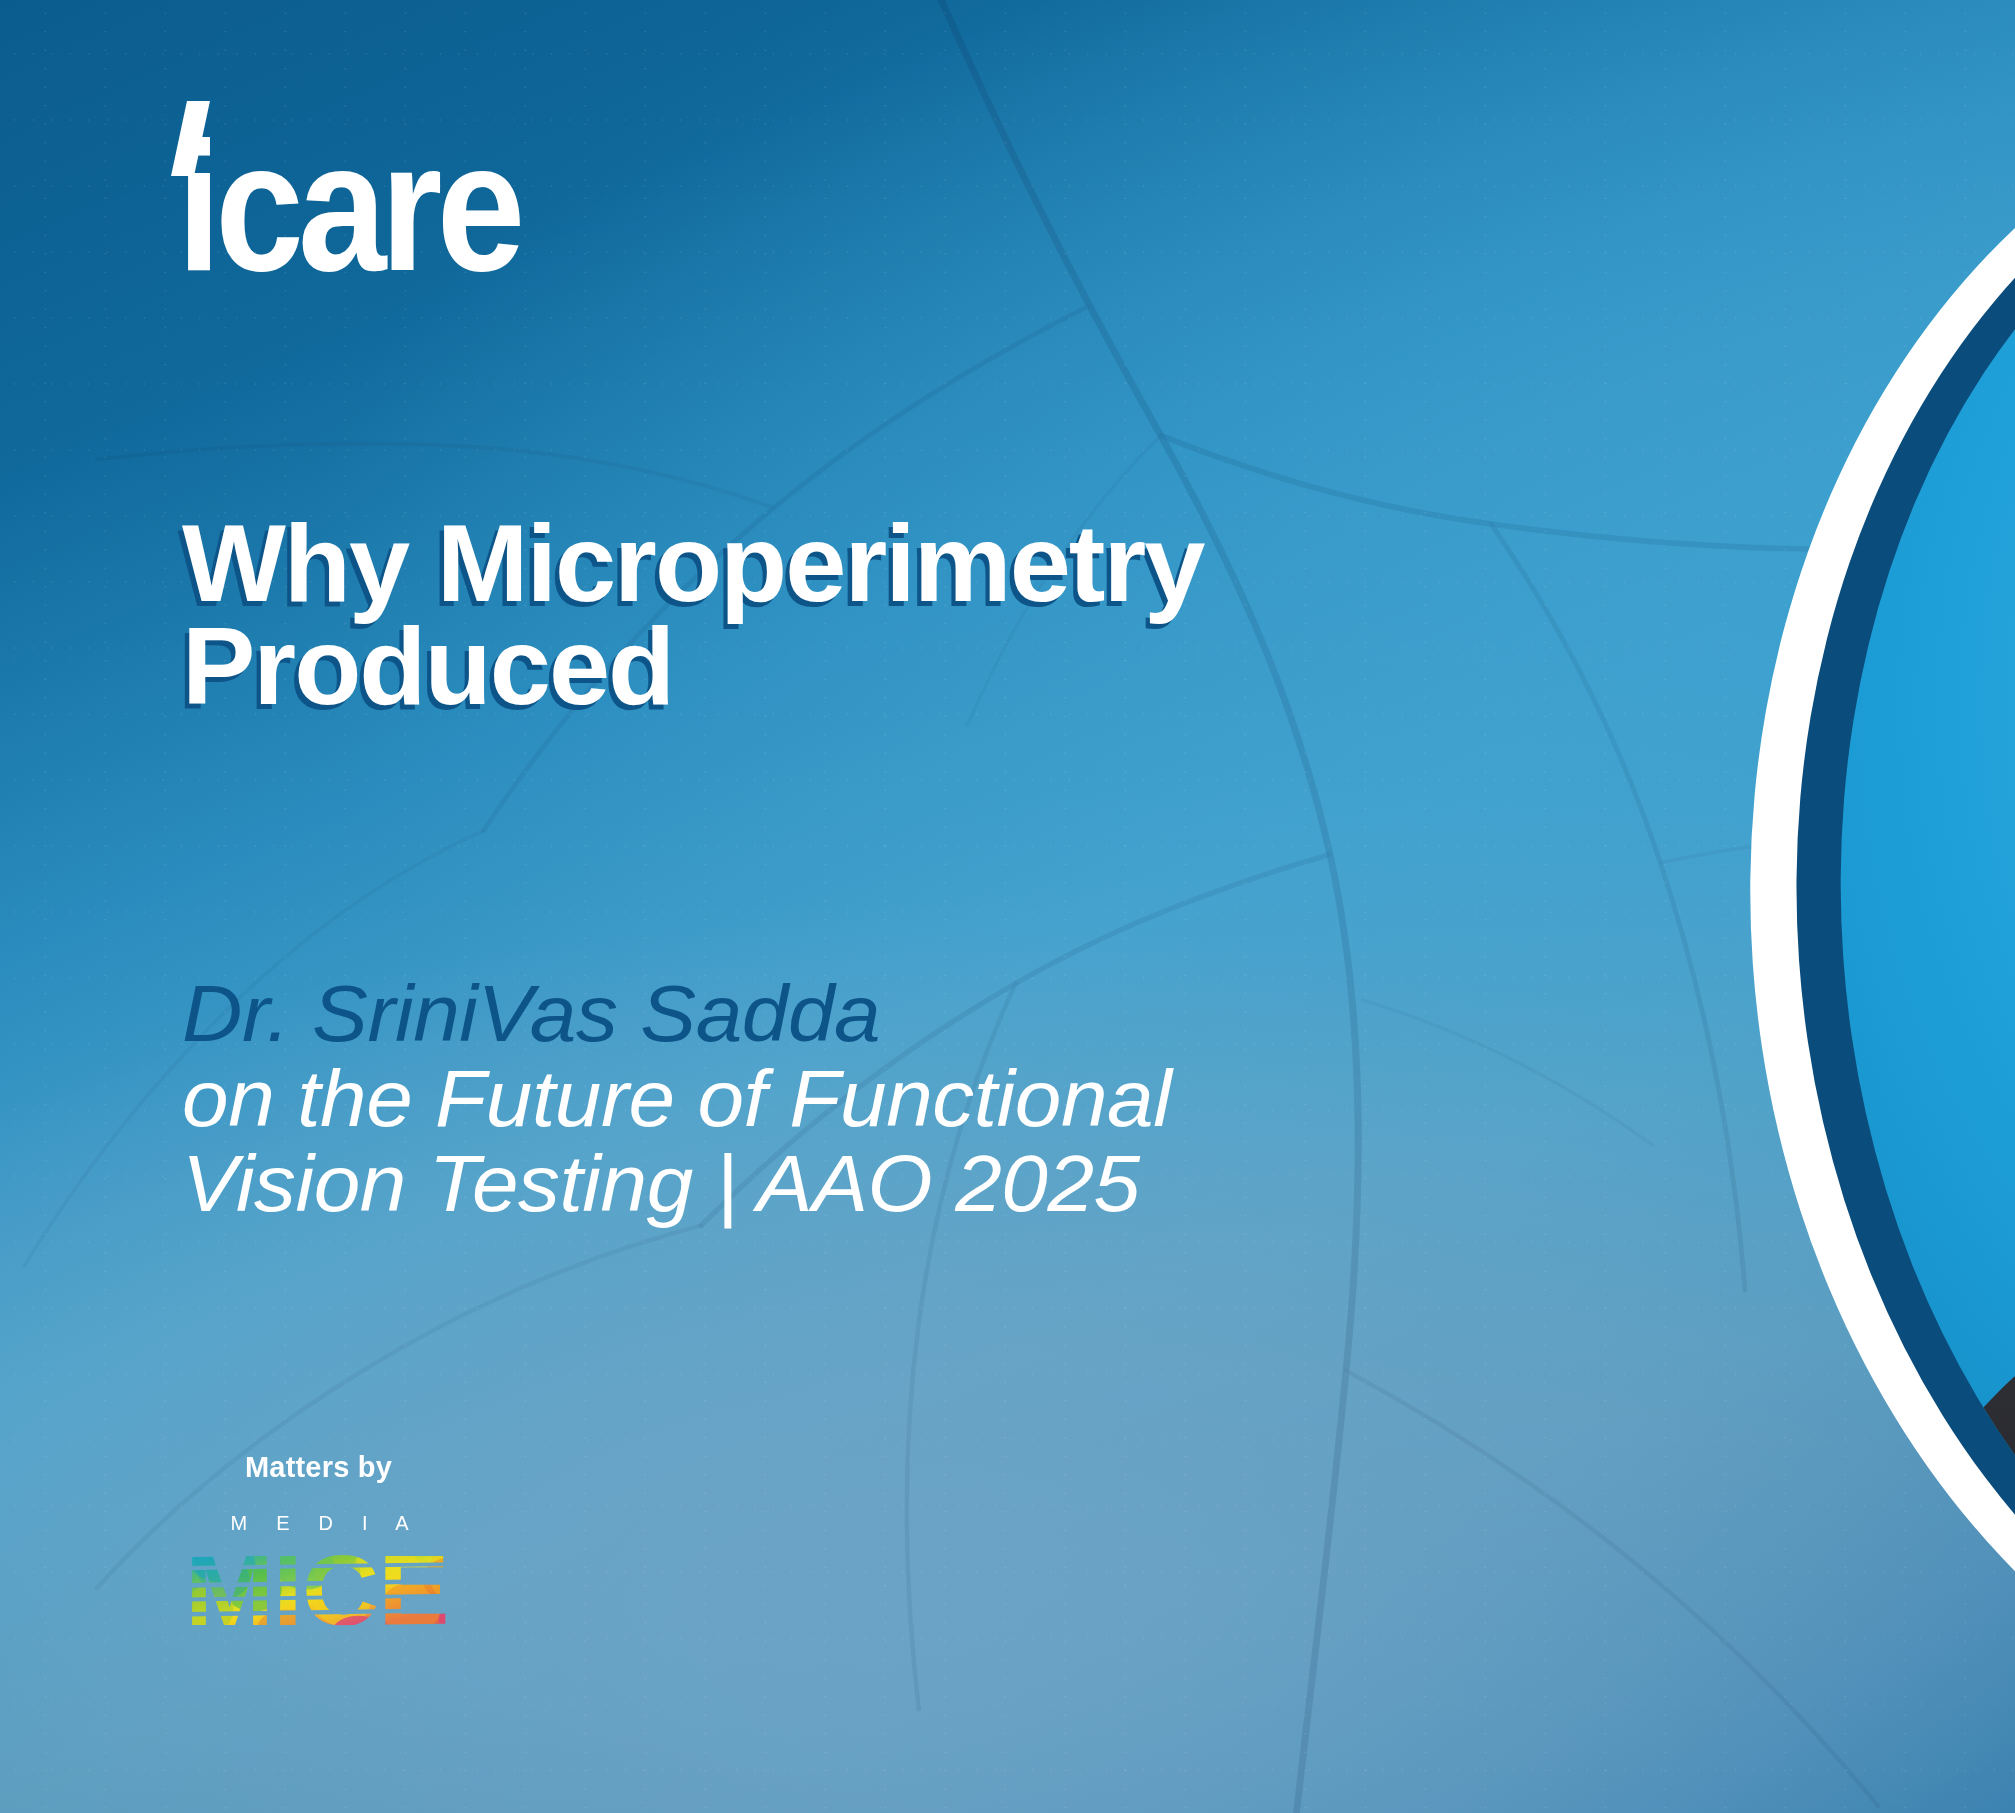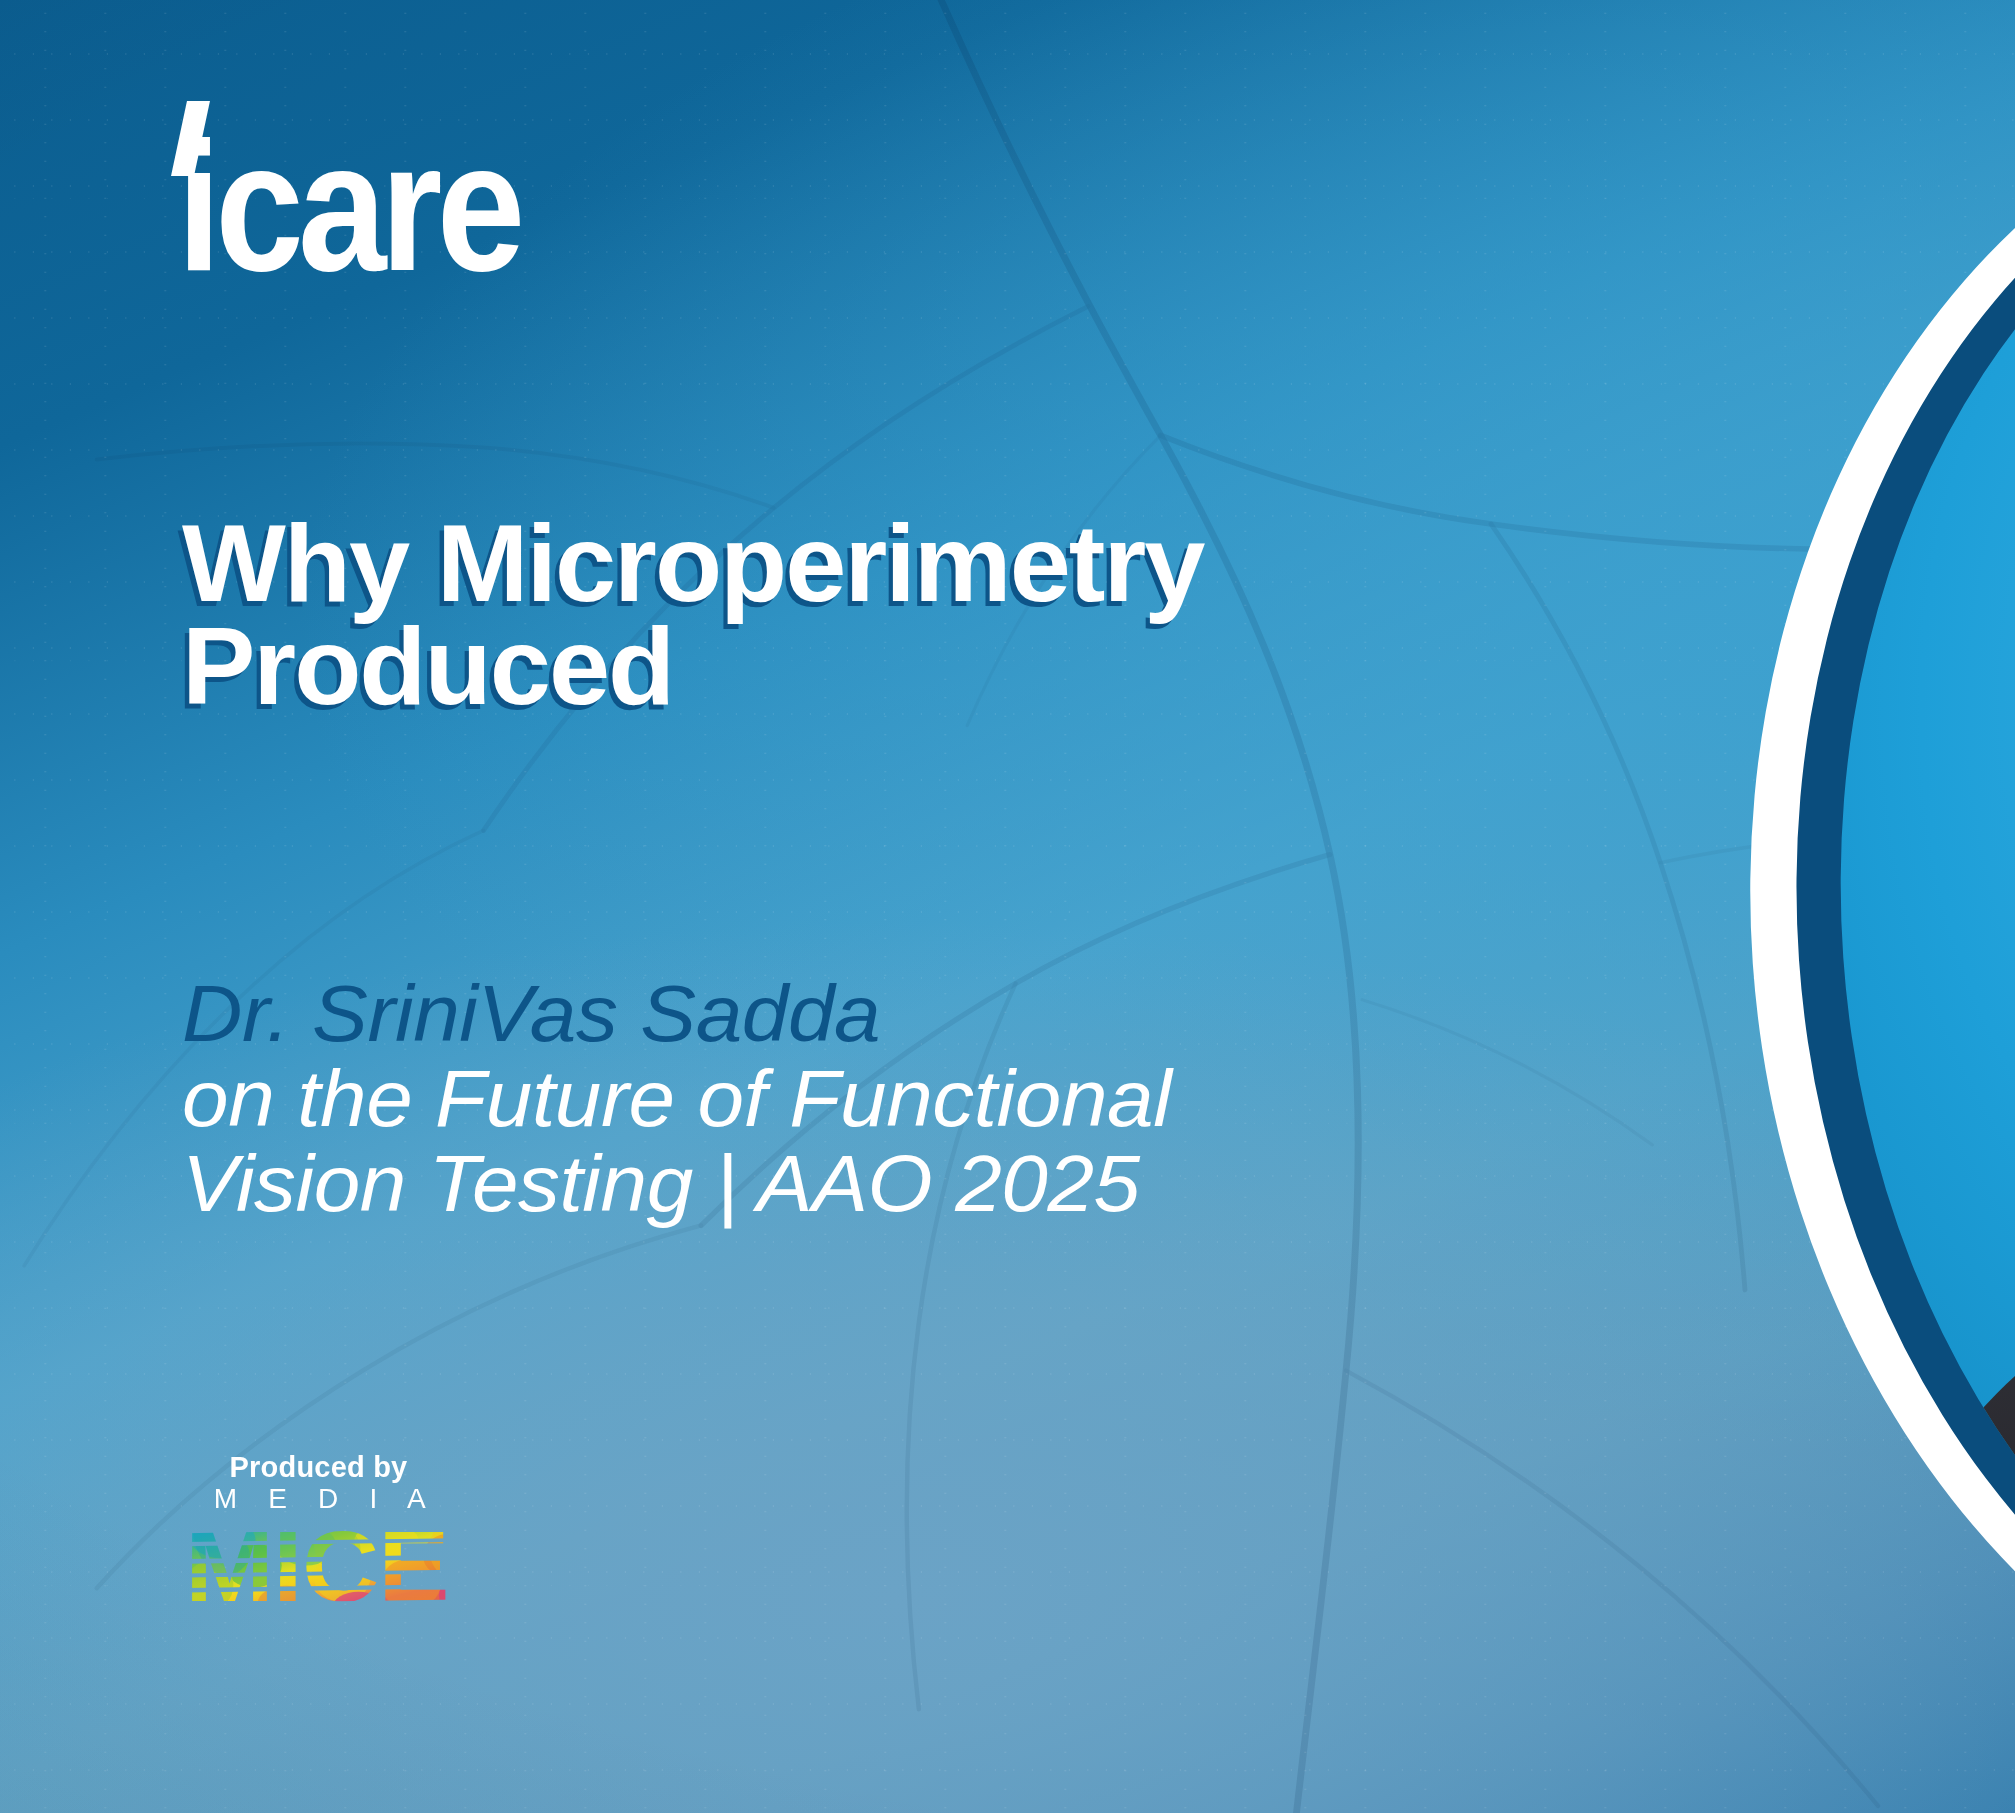--- a/index.html
+++ b/index.html
@@ -208,7 +208,7 @@
   </div>
 
   <div class="mice-block">
-    <div class="mice-produced">Produced by</div>
+    <div class="mice-produced">Matters by</div>
     <div class="mice-media">M E D I A</div>
     <div class="mice-word">
       <svg viewBox="0 0 980 250" preserveAspectRatio="xMinYMid meet">

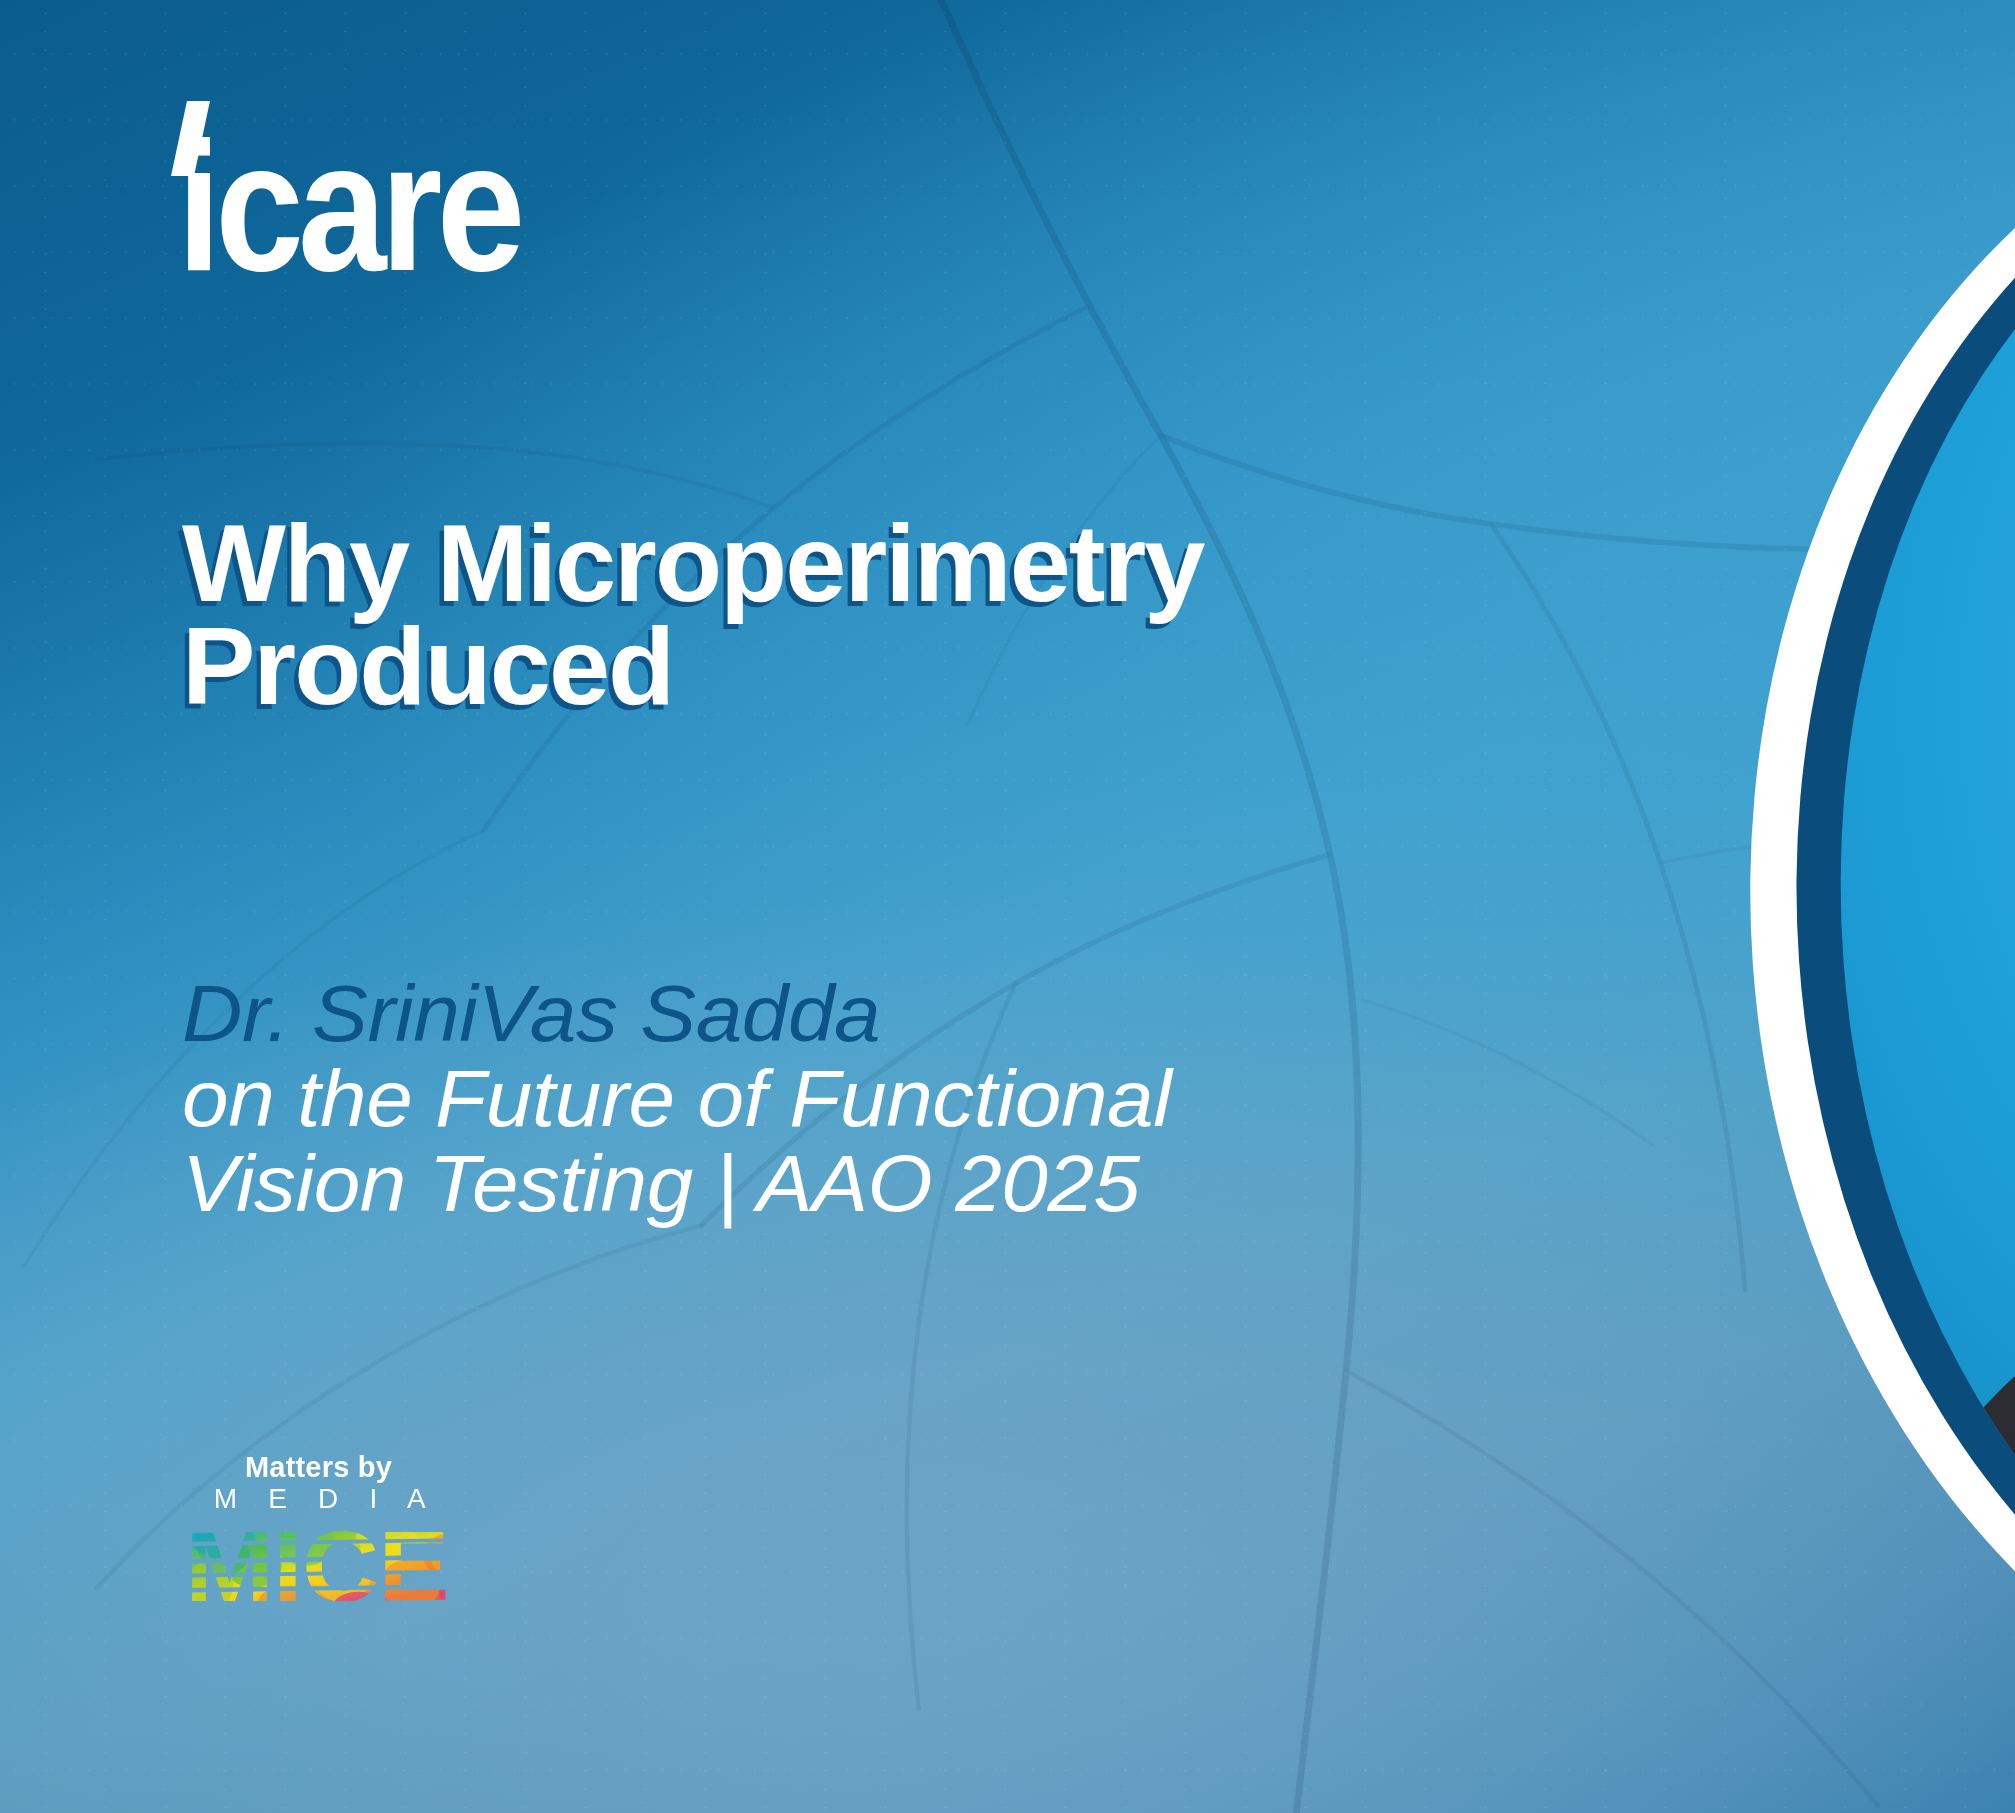--- a/index.html
+++ b/index.html
@@ -135,14 +135,14 @@
   }
   .mice-media{
     font-weight:400;
-    font-size:28px;
+    font-size:20px;
     line-height:26.6px;
     color:#ffffff;
     letter-spacing:11.7px;
     text-align:center;
     width:363px;
     margin-left:-45px;
-    margin-top:3px;
+    margin-top:27px;
   }
   .mice-word{
     position:relative;

